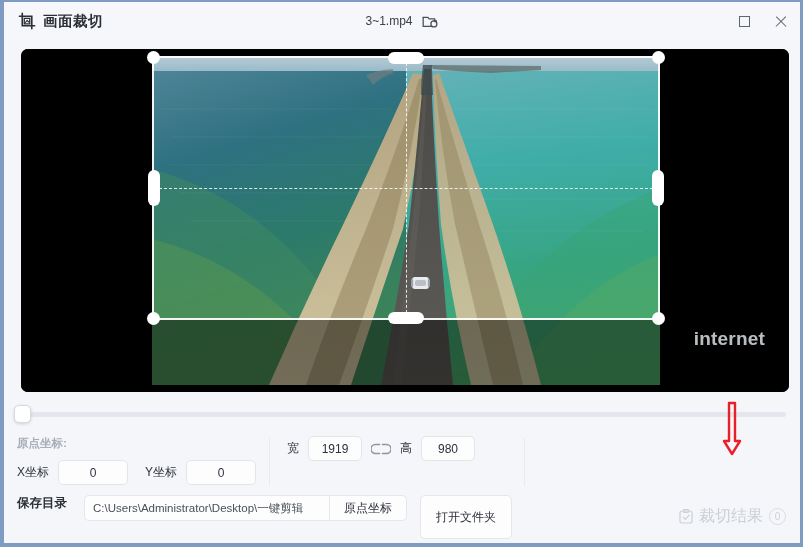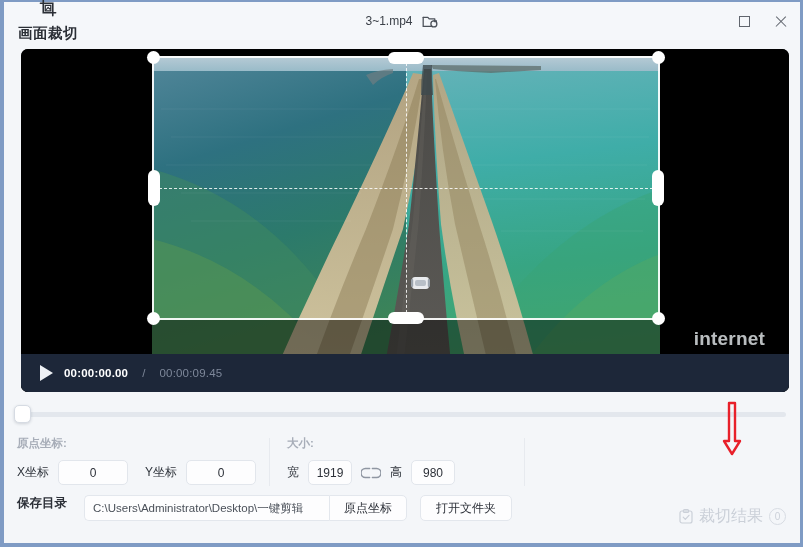--- a/index.html
+++ b/index.html
@@ -29,7 +29,6 @@
   .title-left {
     display: flex; align-items: center; gap: 6px;
     margin-left: 14px;
-    flex-direction: column;
   }
   .title-icon { width: 19px; height: 19px; display:block; }
   .title-text {

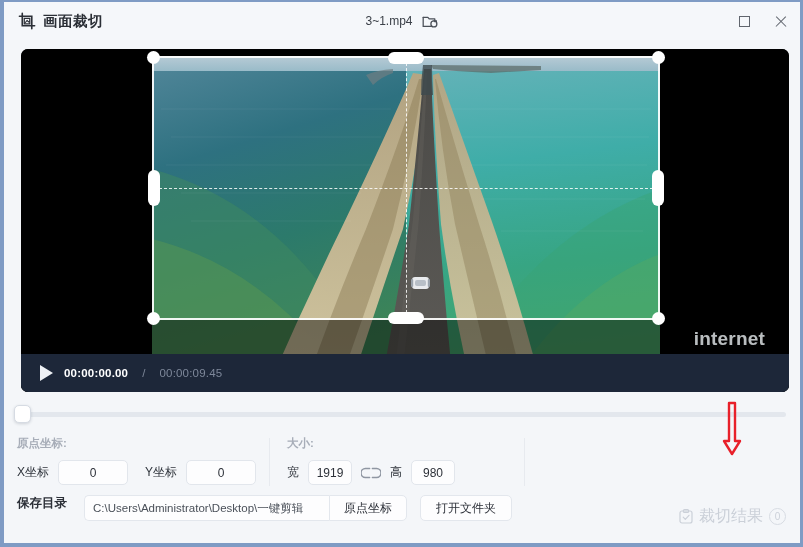--- a/index.html
+++ b/index.html
@@ -365,12 +365,6 @@
       <div class="h-edge h-r"></div>
     </div>
 
-    <div class="playbar">
-      <div class="play-tri"></div>
-      <span class="time-cur">00:00:00.00</span>
-      <span class="time-sep">/</span>
-      <span class="time-tot">00:00:09.45</span>
-    </div>
   </div>
 
   <div class="timeline">

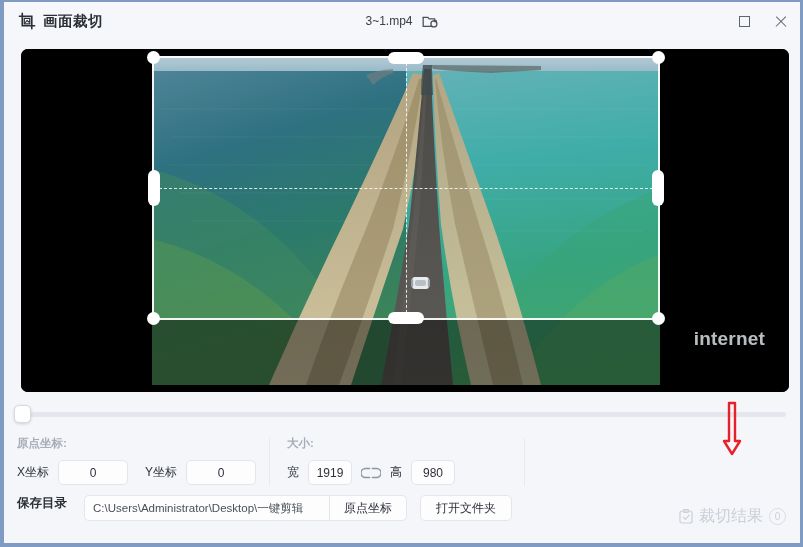--- a/index.html
+++ b/index.html
@@ -387,7 +387,6 @@
     <div class="divider" style="left:265px;"></div>
 
     <div class="grp" style="left:283px; top:8px;">
-      <span class="grp-label">大小:</span>
       <div class="row">
         <span class="fld-label">宽</span>
         <input class="num-input wide" type="text" value="1919" style="">

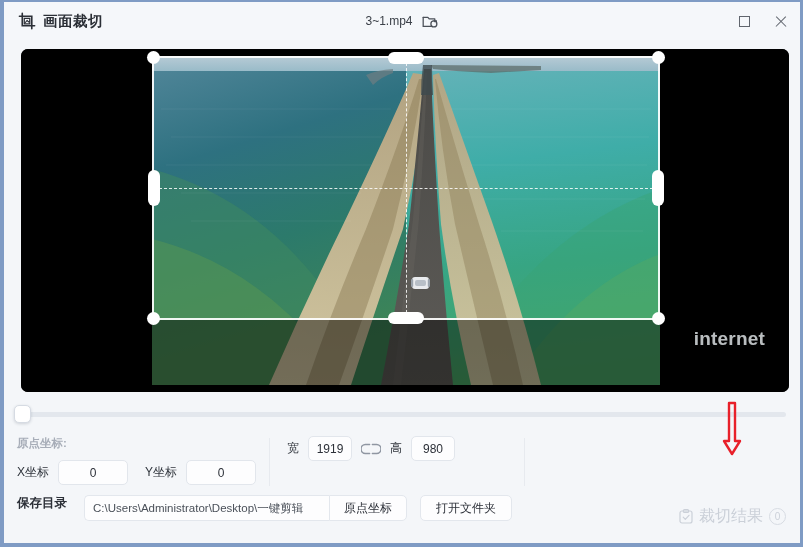--- a/index.html
+++ b/index.html
@@ -155,7 +155,7 @@
     font-family: "Liberation Sans", sans-serif;
     outline: none;
   }
-  .num-input.wide { width: 44px; }
+  .num-input.wide { width: 54px; }
   .link-icon { width: 20px; height: 12px; display: block; }
   .divider {
     position: absolute; top: 10px; width: 1px; height: 48px;

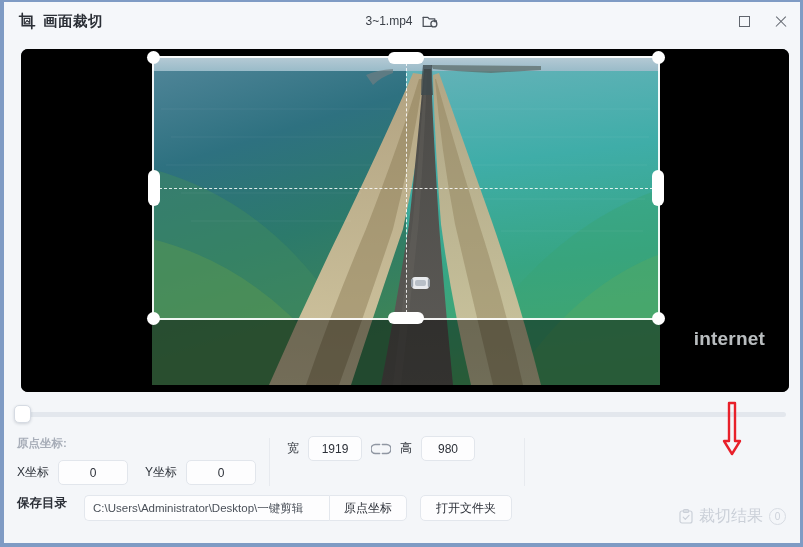--- a/index.html
+++ b/index.html
@@ -209,7 +209,7 @@
   }
   .btn-plain {
     margin-left: 13px;
-    height: 26px; min-width: 92px;
+    height: 44px; min-width: 92px;
     background: #fdfdfe; border: 1px solid #e3e7ed; border-radius: 5px;
     font-size: 12px; color: #2c3038;
     font-family: "Liberation Sans", sans-serif;

